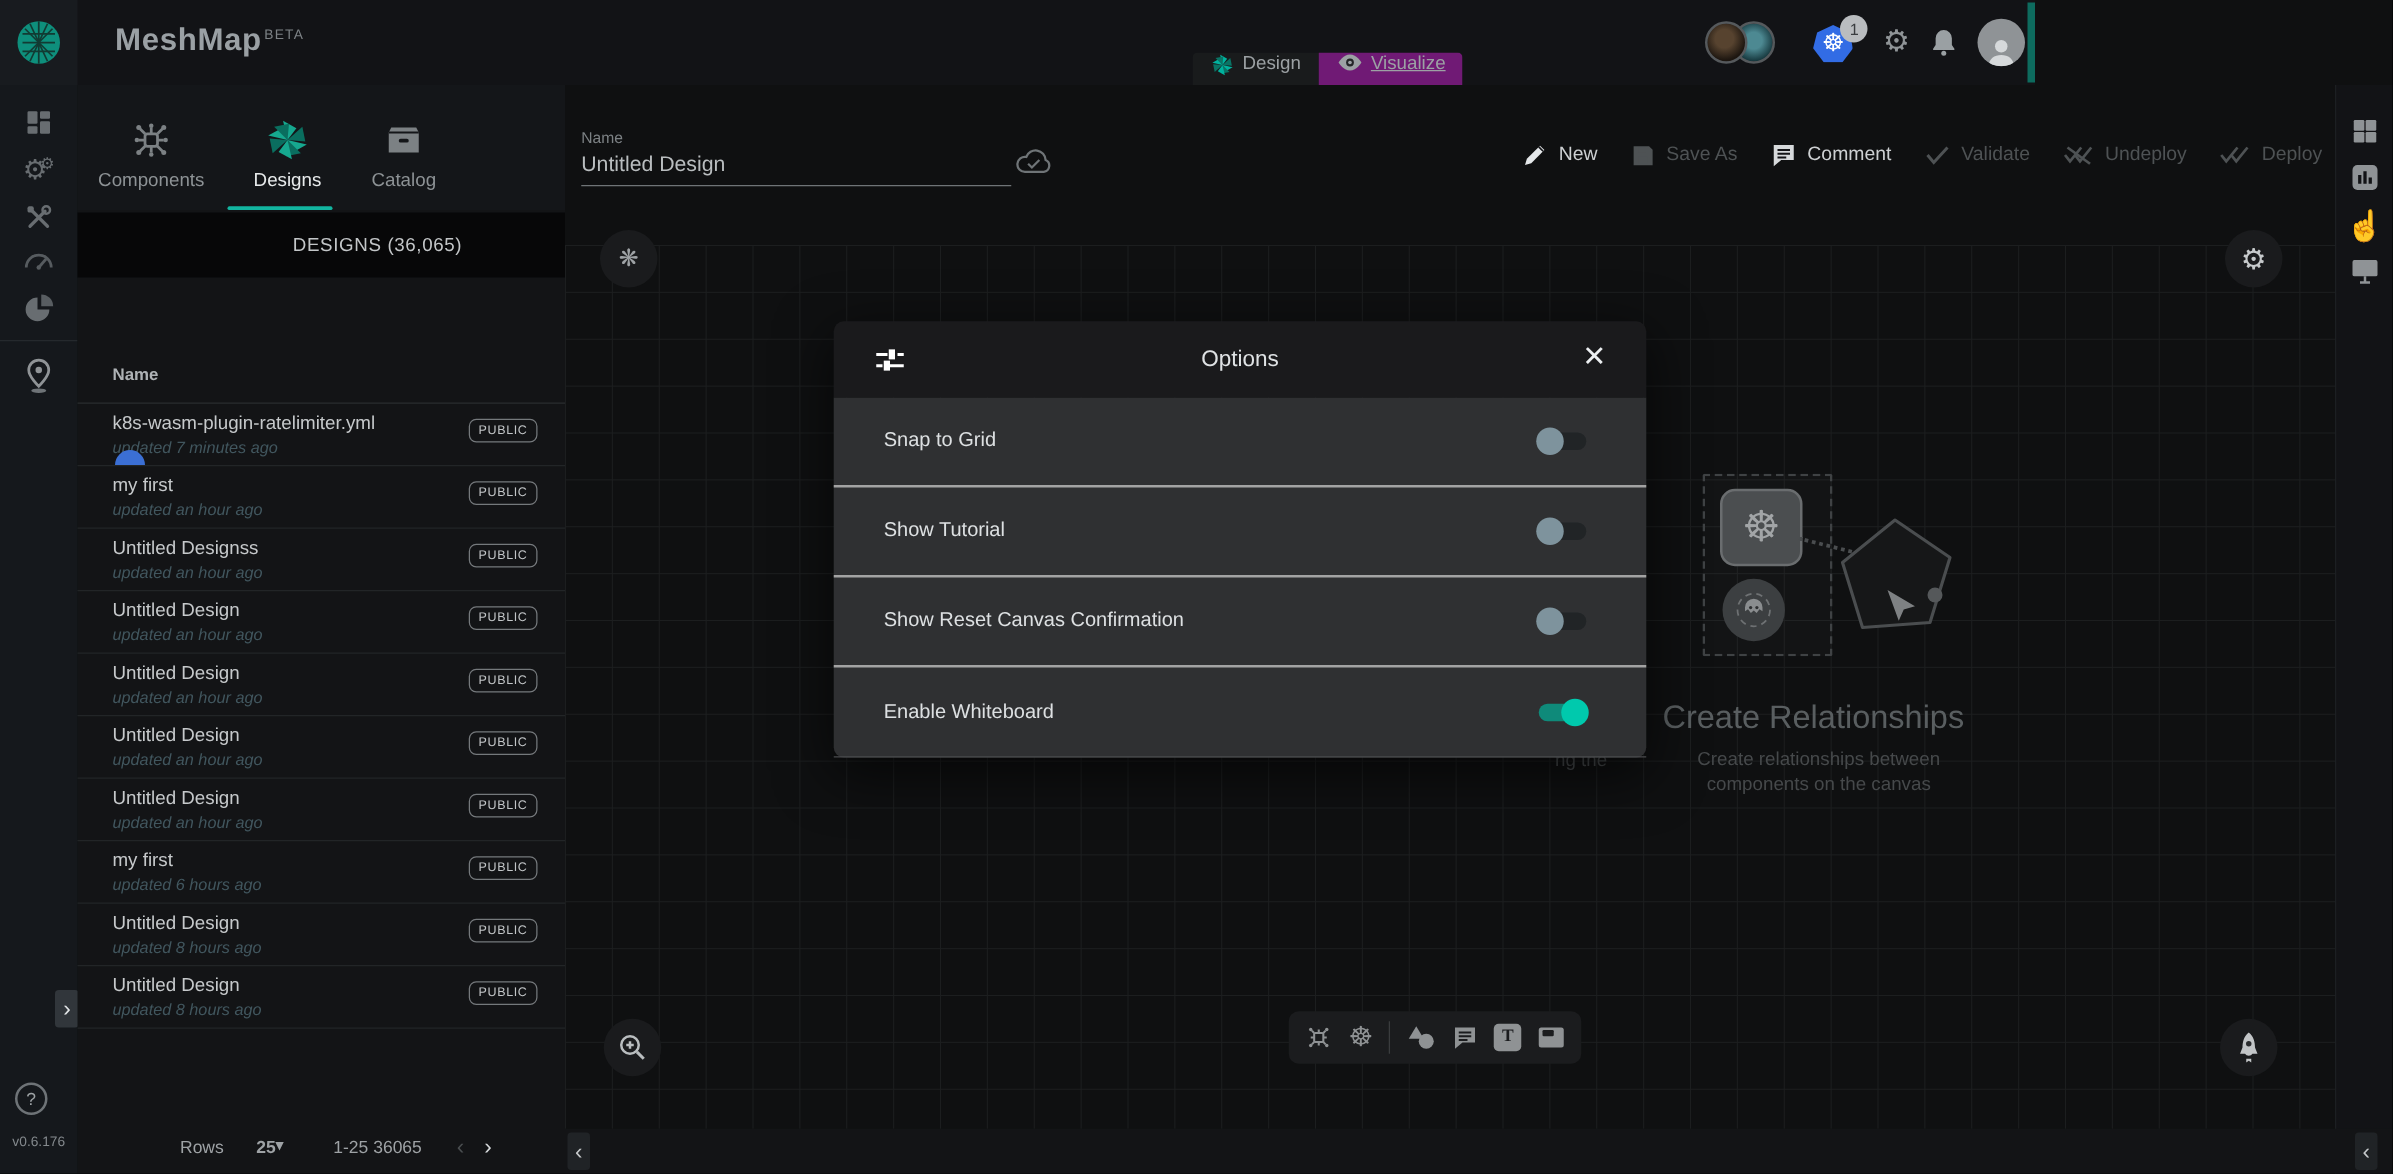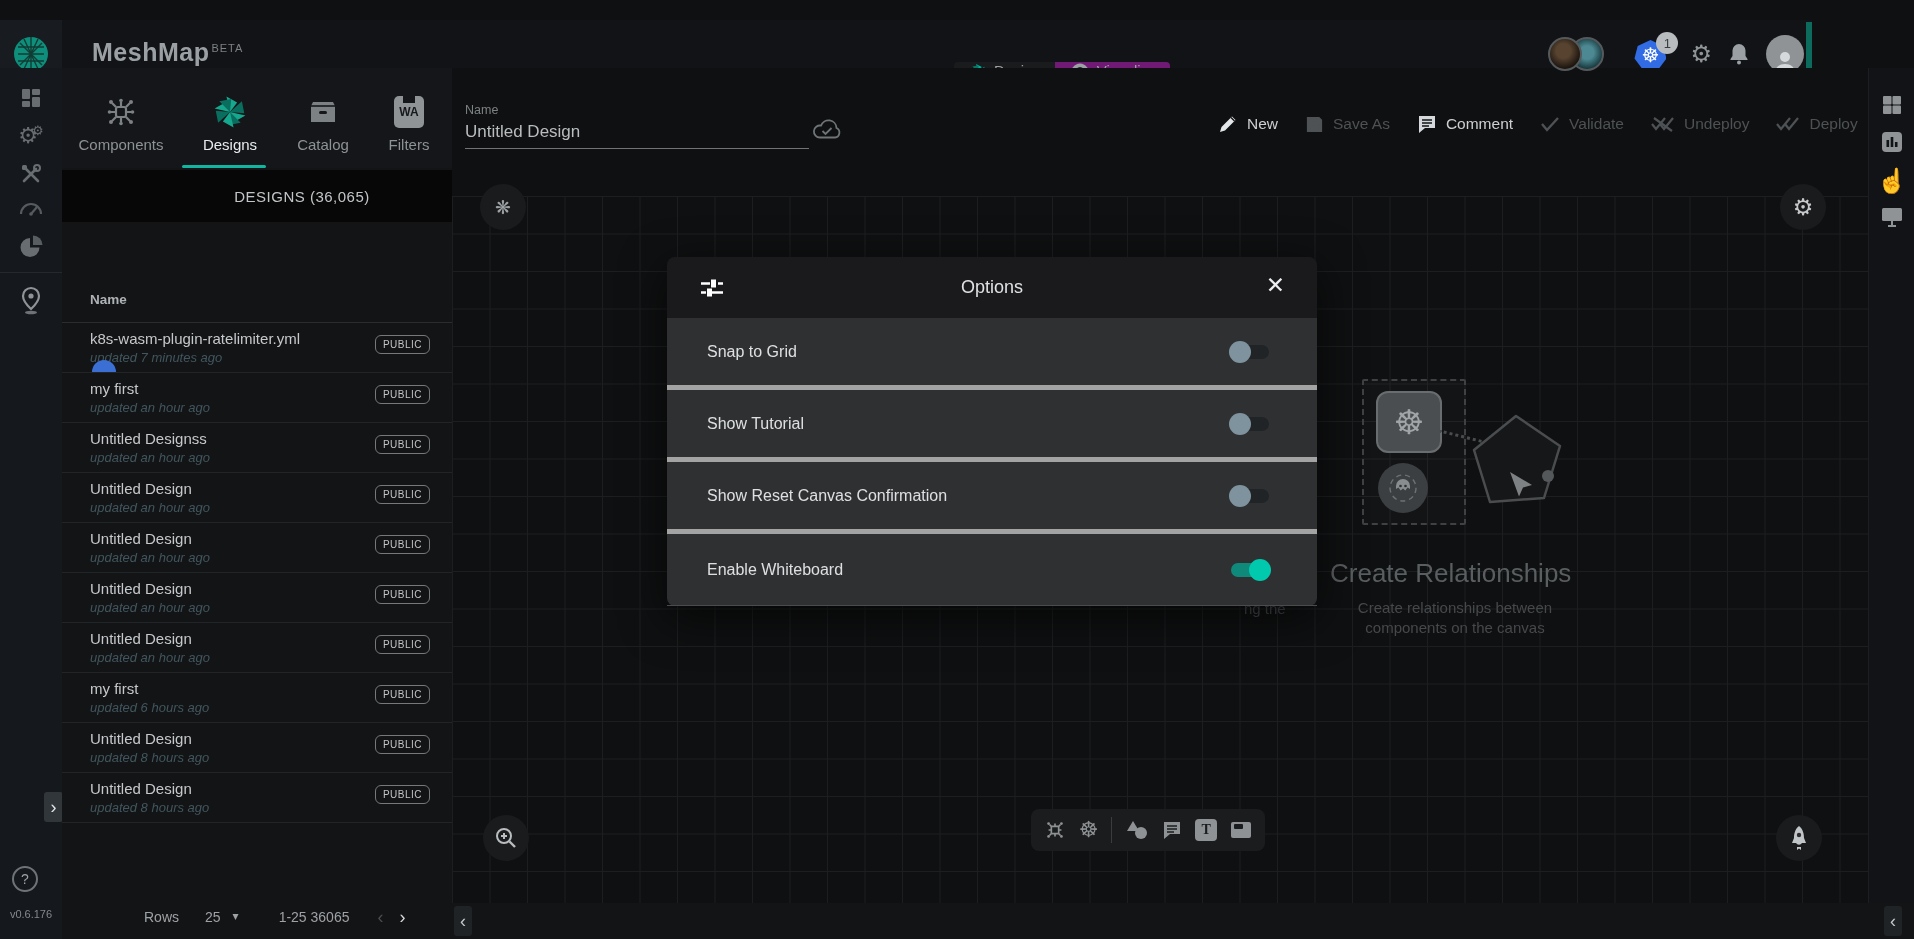--- a/index.html
+++ b/index.html
@@ -9,7 +9,7 @@
   .abs{position:absolute;}
 
   
-  .header{position:absolute;left:0;top:0;width:1812px;height:68px;background:#121316;margin-top:20px;}
+  .header{position:absolute;left:0;top:0;width:1628px;height:68px;background:#121316;}
   .logo-box{position:absolute;left:0;top:0;width:62px;height:68px;background:#181b1f;
     display:flex;align-items:center;justify-content:center;}
   .app-title{position:absolute;left:92px;top:18px;font-size:25px;font-weight:bold;color:#9aa0a4;letter-spacing:.5px;}

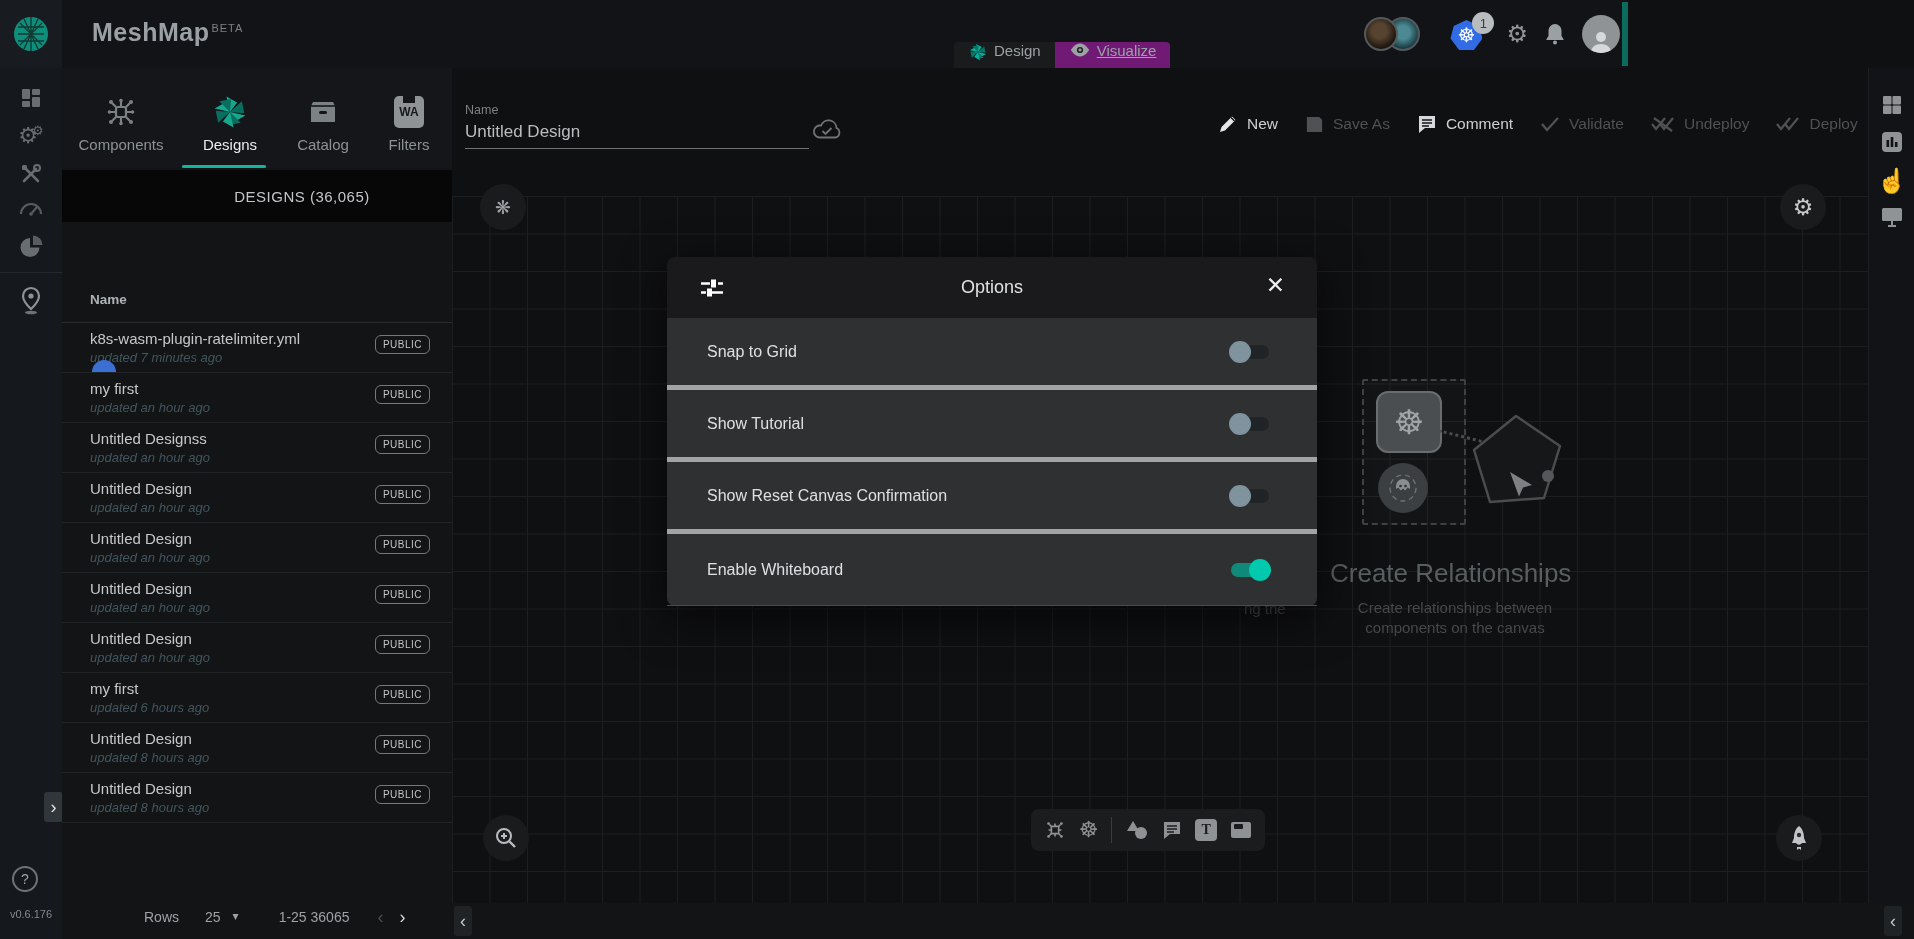--- a/index.html
+++ b/index.html
@@ -322,12 +322,6 @@
         </div>
         <div class="t-label">Catalog</div>
       </div>
-      <div class="tab" style="left:304px;width:86px;">
-        <div class="t-ic">
-            <div class="wa-badge">WA</div>
-          </div>
-        <div class="t-label">Filters</div>
-      </div>
       <div class="tab-underline"></div>
     </div>
 

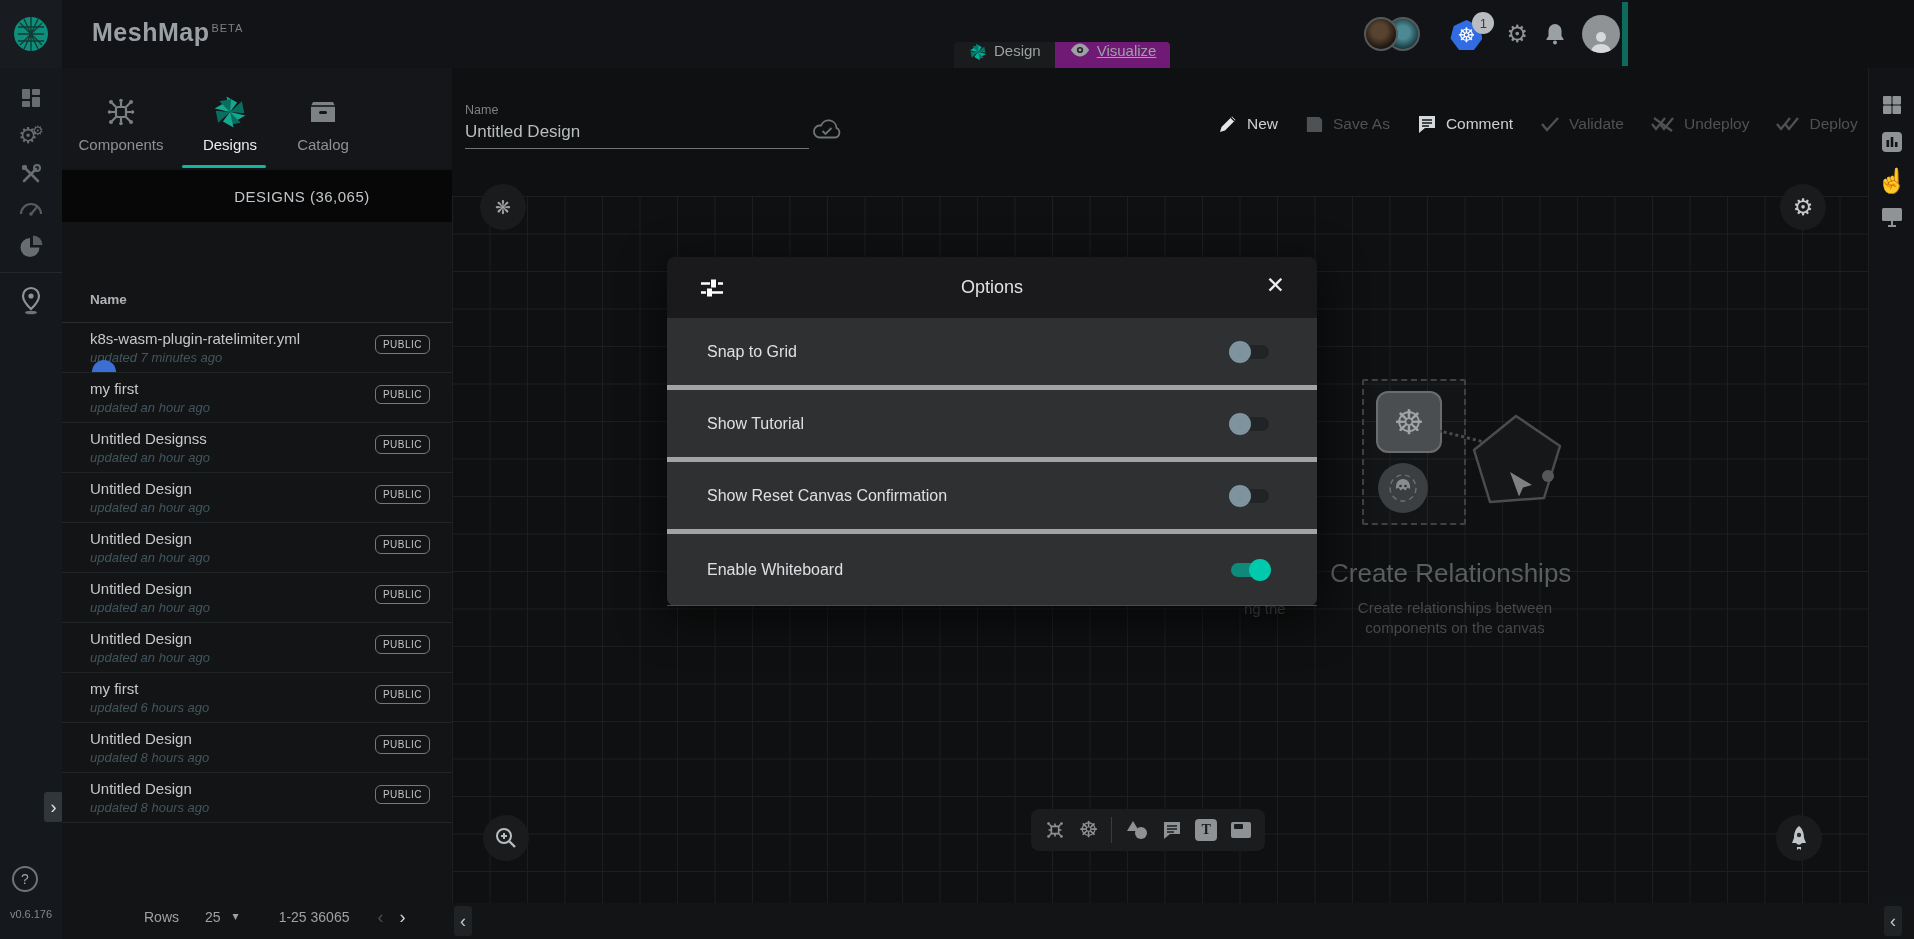--- a/index.html
+++ b/index.html
@@ -143,7 +143,7 @@
   .modal-close{position:absolute;right:32px;top:17px;font-size:23px;color:#eceff1;cursor:pointer;line-height:1;}
   .modal-body{background:#2f3032;border-radius:0 0 8px 8px;padding:0;}
   .opt-row{height:72px;display:flex;align-items:center;justify-content:space-between;
-    padding:0 46px 0 40px;box-sizing:border-box;border-bottom:5px solid #a3a3a3;}
+    padding:0 46px 0 40px;box-sizing:border-box;border-bottom:2px solid #a3a3a3;}
   .opt-row:last-child{border-bottom:1px solid #4a4b4d;}
   .opt-label{font-size:16px;color:#dde0e2;}
   .toggle{position:relative;width:42px;height:24px;cursor:pointer;flex-shrink:0;}

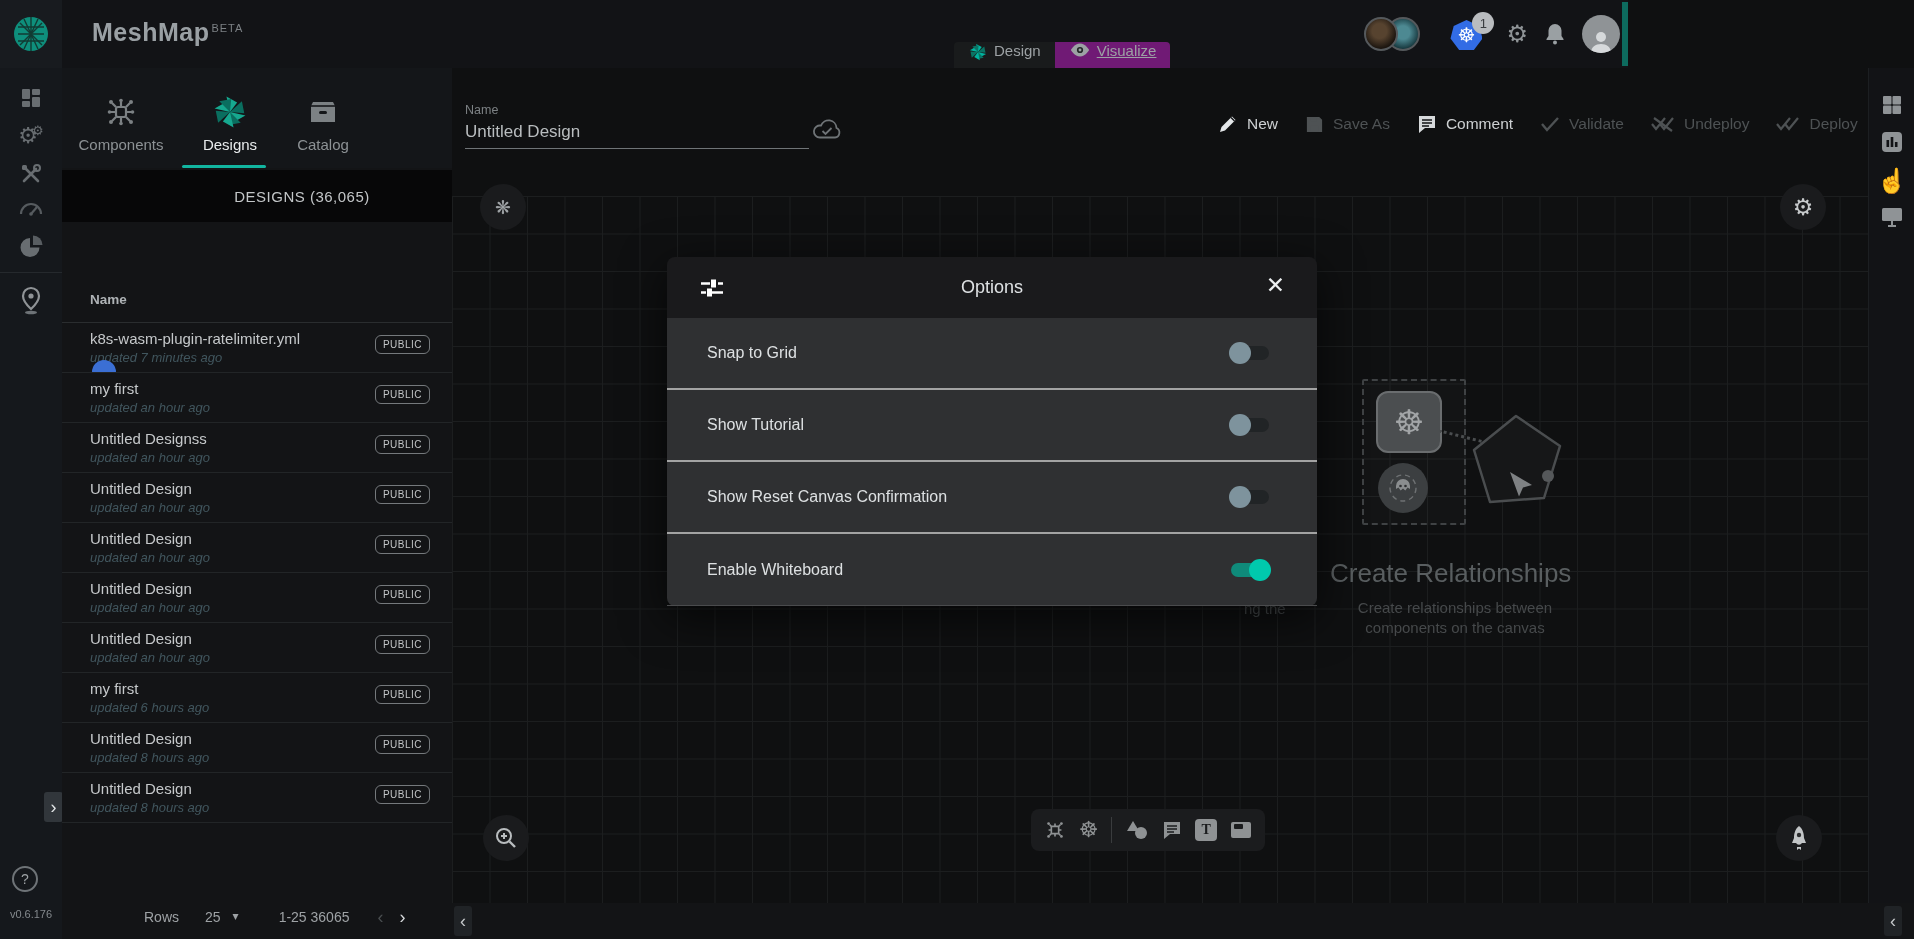--- a/index.html
+++ b/index.html
@@ -77,7 +77,7 @@
   .pagination{position:absolute;left:0;bottom:0;width:390px;height:44px;display:flex;align-items:center;
     font-size:14px;color:#9ea2a5;}
   .pg-rows{margin-left:82px;}
-  .pg-size{margin-left:26px;display:flex;gap:12px;cursor:pointer;}
+  .pg-size{margin-left:26px;display:flex;gap:0;cursor:pointer;font-weight:bold;}
   .pg-range{margin-left:40px;}
   .pg-prev{margin-left:28px;font-size:18px;color:#4a4e50;}
   .pg-next{margin-left:16px;font-size:18px;color:#d6d9db;cursor:pointer;}

